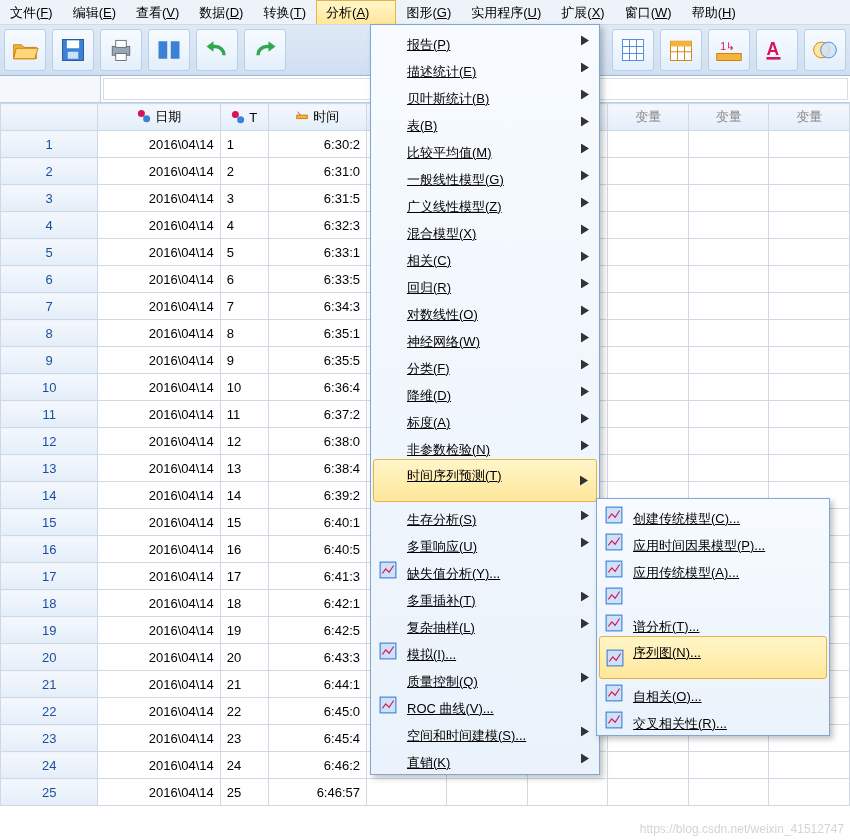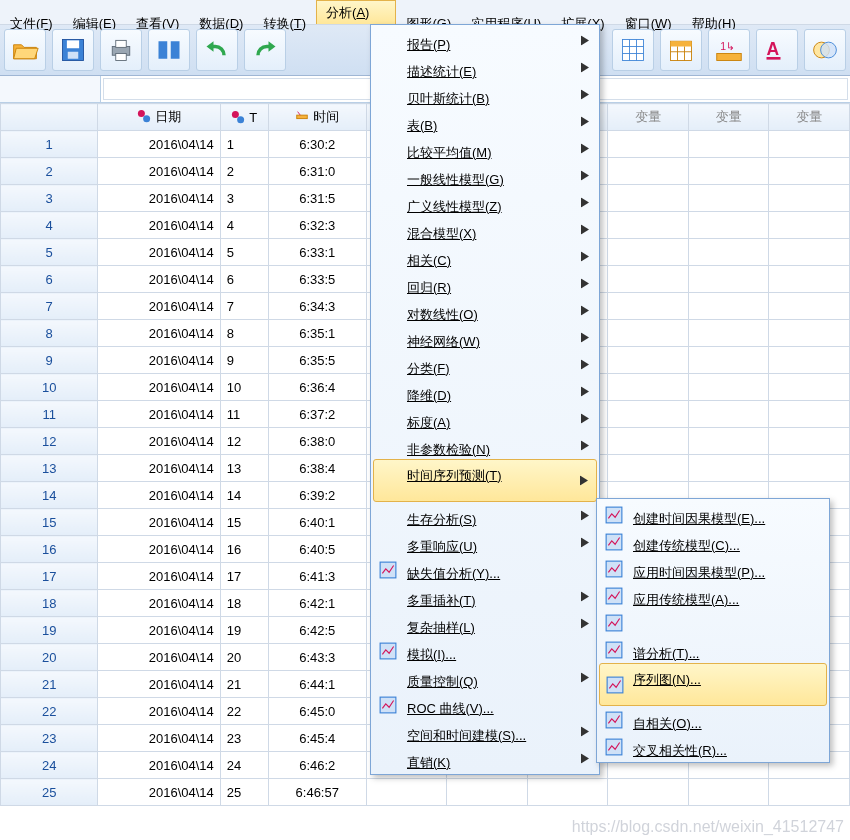--- a/index.html
+++ b/index.html
@@ -24,7 +24,7 @@
     user-select: none;
   }
   .menubar .item {
-    padding: 15px 10px 0 10px;
+    padding: 4px 10px 0 10px;
     height: 20px;
     cursor: default;
   }

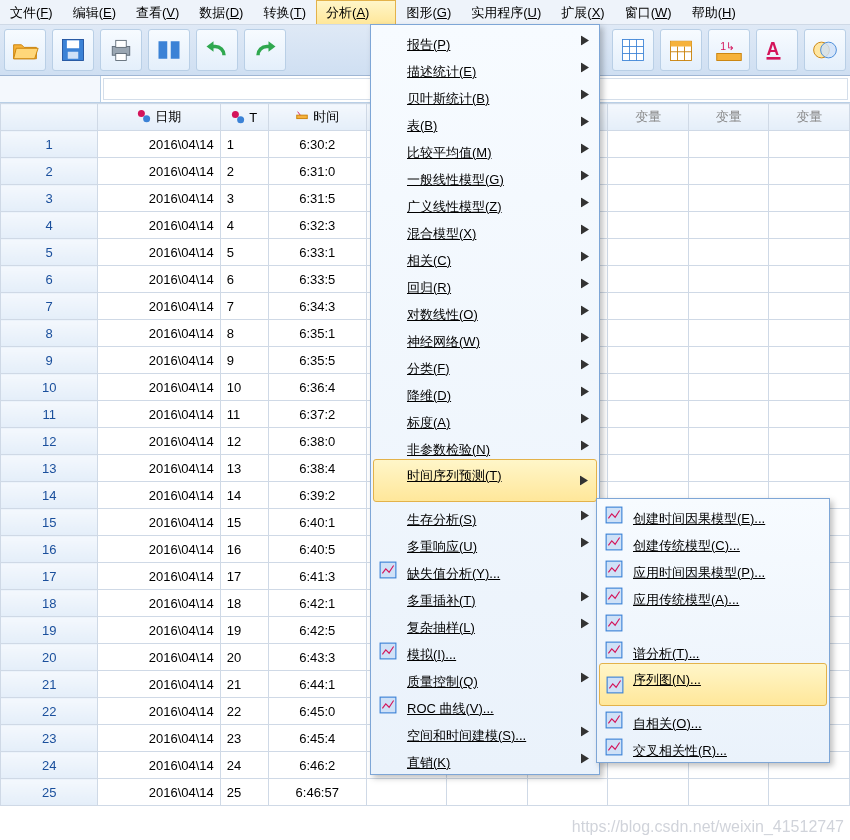--- a/index.html
+++ b/index.html
@@ -109,7 +109,7 @@
   }
   .col-date { width: 124px; text-align: right; }
   .col-t    { width: 48px;  text-align: left; }
-  .col-time { width: 100px; text-align: center; }
+  .col-time { width: 100px; text-align: right; }
   .col-var  { width: 82px;  color: #888; }
   .hdr-icon { display:inline-block; width:14px; height:14px; margin-right:4px; vertical-align:-2px; }
 

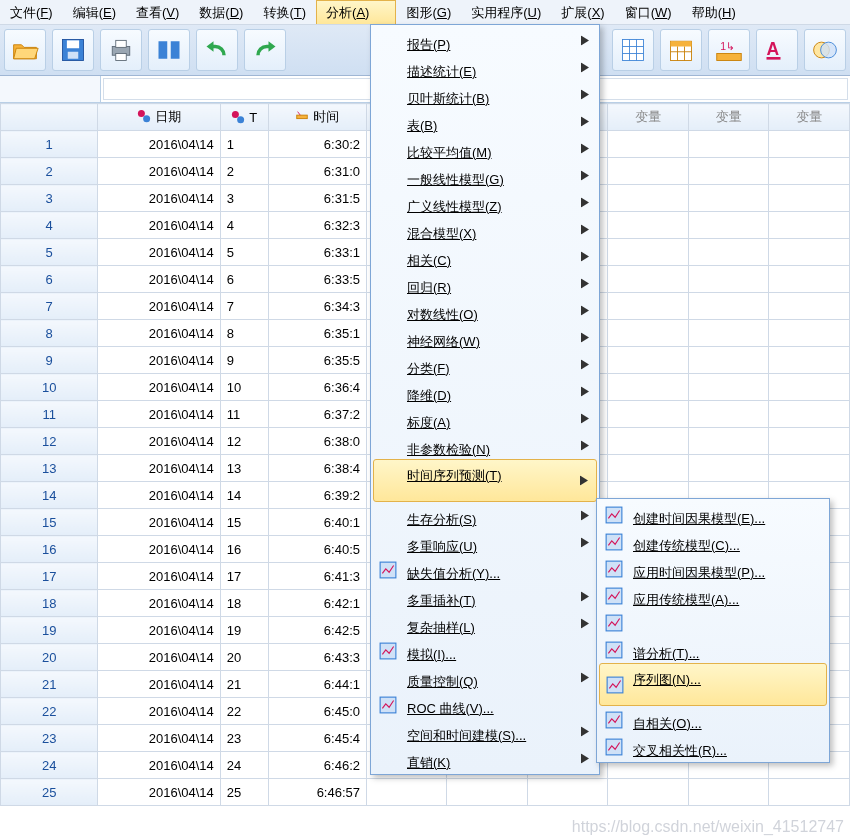--- a/index.html
+++ b/index.html
@@ -773,15 +773,6 @@
           <path d="M3 11l3-4 3 3 4-6" fill="none" stroke="#d4145a"></path>
         </svg>
       </span>
-      <span class="label">创建时间因果模型(<span class="mn-key">E</span>)...</span>
-    </div>
-    <div class="row">
-      <span class="ico">
-        <svg viewBox="0 0 16 16">
-          <rect x="1" y="1" width="14" height="14" fill="#cfe1f7" stroke="#3b82d6"></rect>
-          <path d="M3 11l3-4 3 3 4-6" fill="none" stroke="#d4145a"></path>
-        </svg>
-      </span>
       <span class="label">创建传统模型(<span class="mn-key">C</span>)...</span>
     </div>
     <div class="row">

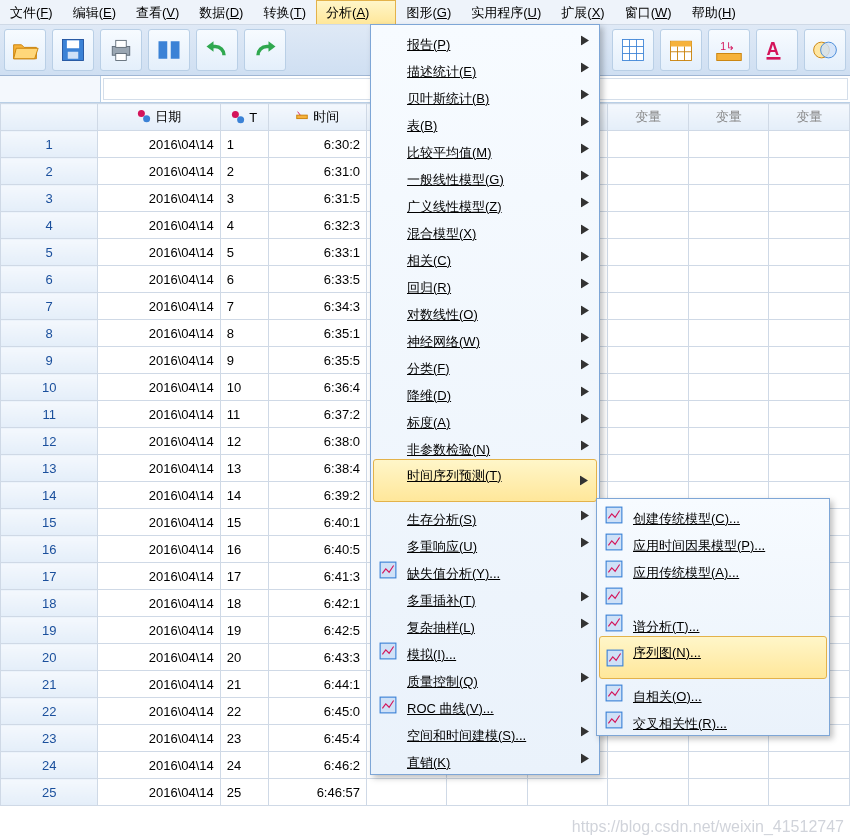--- a/index.html
+++ b/index.html
@@ -162,7 +162,7 @@
     position: absolute;
     right: 6px;
     bottom: 4px;
-    font-size: 16px;
+    font-size: 12px;
     color: rgba(120,130,150,.35);
     pointer-events: none;
     z-index: 200;

